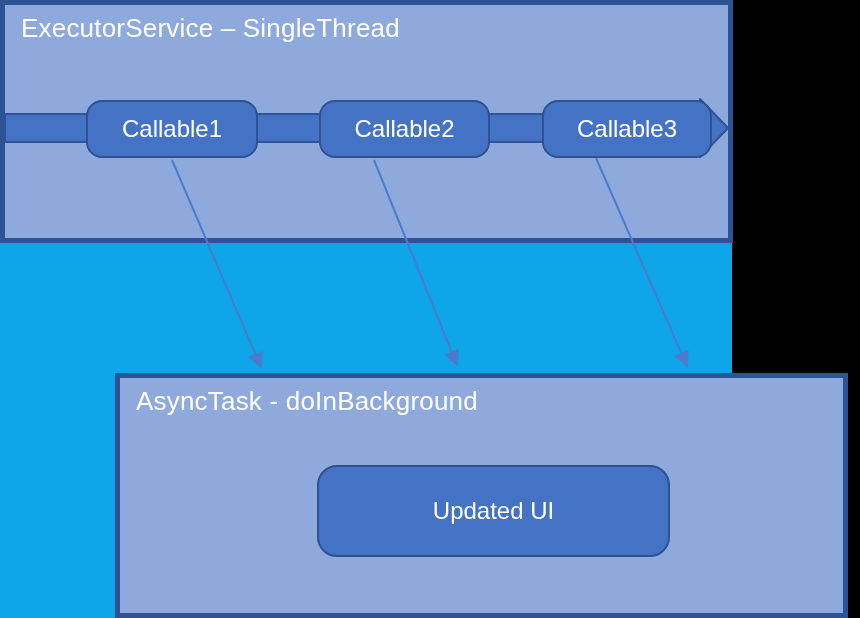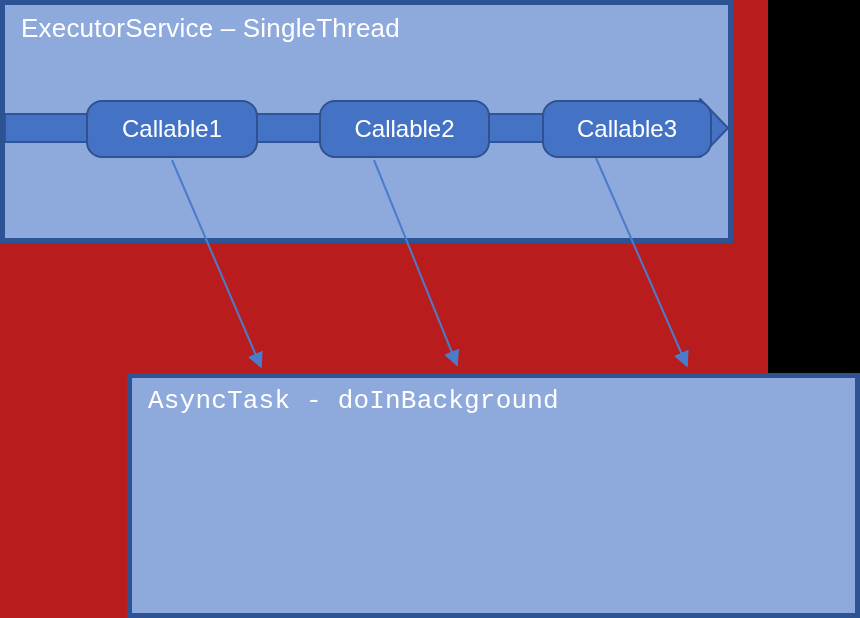--- a/index.html
+++ b/index.html
@@ -9,7 +9,7 @@
     font-family: "Liberation Sans", sans-serif;
     overflow: hidden;
   }
-  .canvas { position: relative; width: 732px; height: 618px; background: #b91c1c; padding-left: 36px; }
+  .canvas { position: relative; width: 732px; height: 618px; background: #0ea5e9; }
 
   .container-box {
     position: absolute;

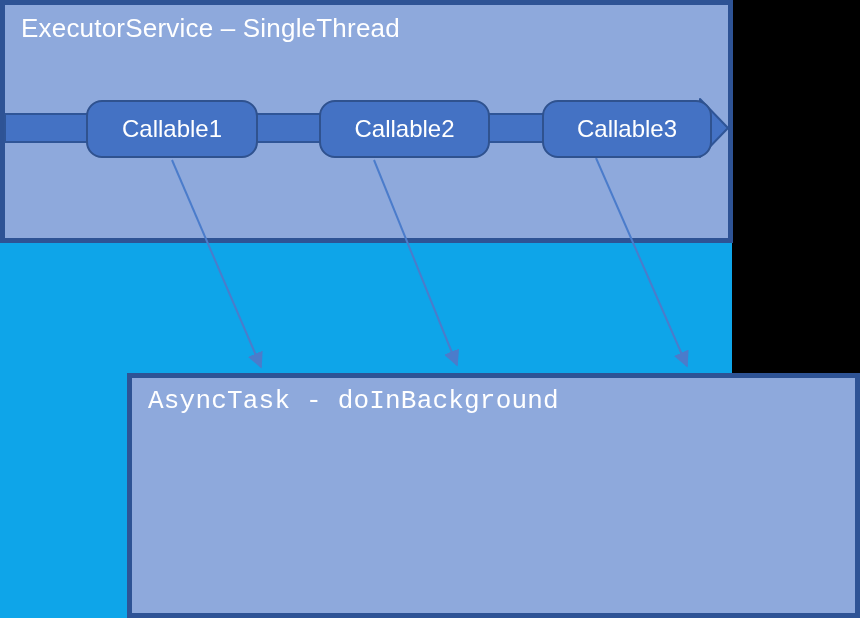--- a/index.html
+++ b/index.html
@@ -18,7 +18,7 @@
     box-sizing: border-box;
   }
   #executor-box { left: 0; top: 0; width: 733px; height: 243px; }
-  #async-box    { left: 127px; top: 373px; width: 733px; height: 245px; font-family: Liberation Mono, monospace; }
+  #async-box    { left: 115px; top: 373px; width: 733px; height: 245px; }
 
   .container-title {
     position: absolute;

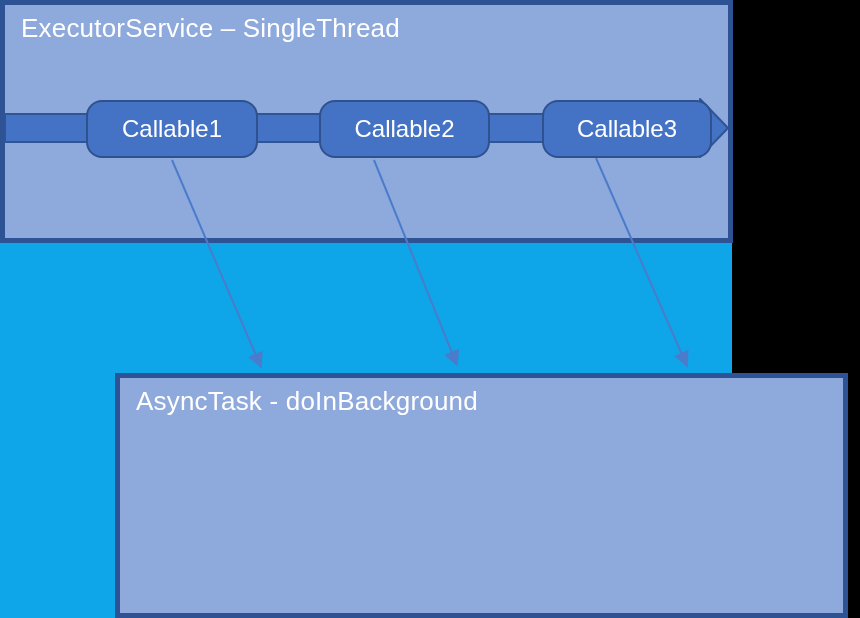--- a/index.html
+++ b/index.html
@@ -98,6 +98,9 @@
     <span>Callable3</span>
   </div>
 
+  <div id="updated-ui-node" class="node">
+    <span>Updated UI</span>
+  </div>
 
 </div>
 

